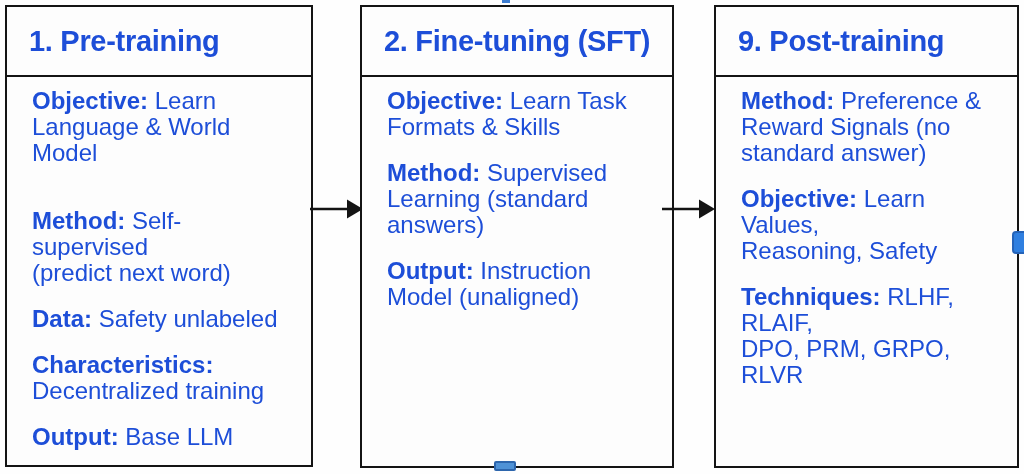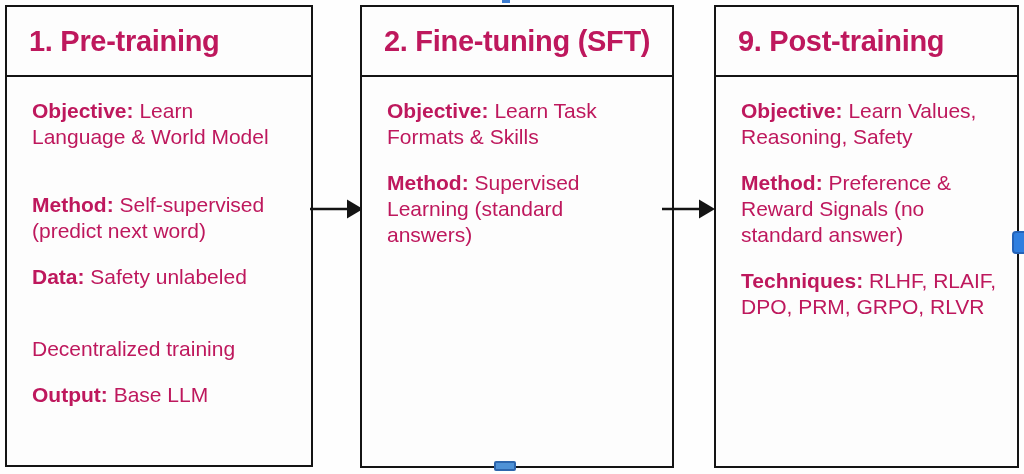--- a/index.html
+++ b/index.html
@@ -9,7 +9,7 @@
     background:#fefefe;
     overflow:hidden;
     font-family:"Liberation Sans","DejaVu Sans",sans-serif;
-    color:#be185d;
+    color:#1d4ed8;
   }
   .stage{
     position:absolute;

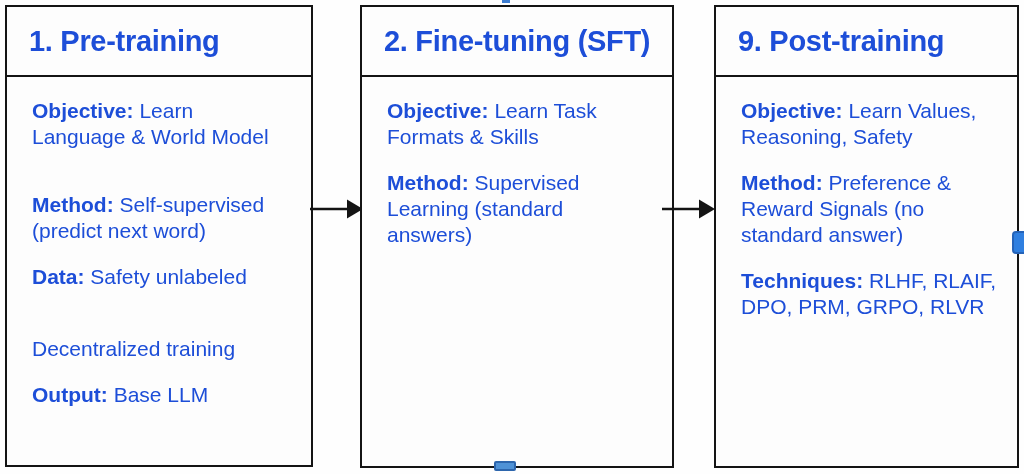--- a/index.html
+++ b/index.html
@@ -32,8 +32,8 @@
   }
   .stage-body{
     box-sizing:border-box;
-    padding:21px 20px 0 25px;
-    font-size:21px;
+    padding:11px 20px 0 25px;
+    font-size:24px;
     line-height:26px;
   }
   .stage-item{margin:0 0 20px 0;}

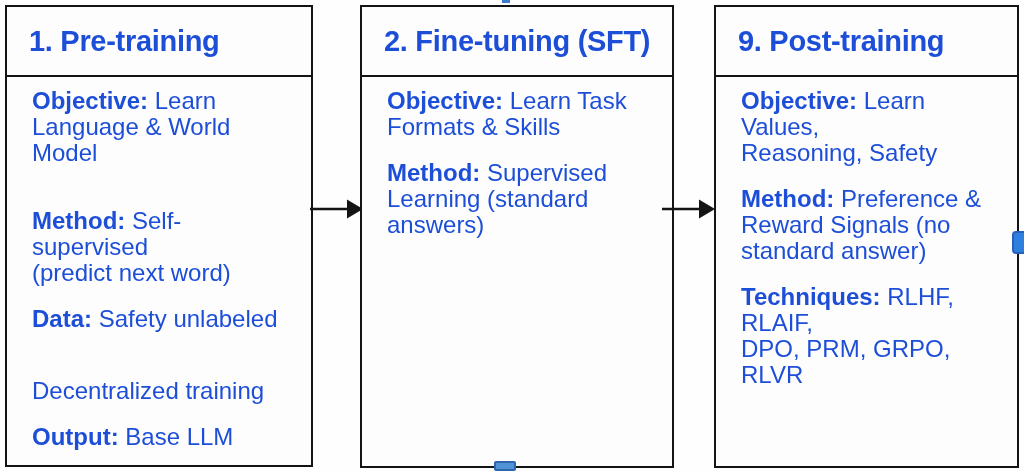--- a/index.html
+++ b/index.html
@@ -100,11 +100,11 @@
   <section class="stage stage-3">
     <header class="stage-header">9. Post-training</header>
     <div class="stage-body">
-      <p class="stage-item"><span class="item-label">Objective:</span><span class="item-text"> Learn Values,
-Reasoning, Safety</span></p>
       <p class="stage-item"><span class="item-label">Method:</span><span class="item-text"> Preference &amp;
 Reward Signals (no
 standard answer)</span></p>
+      <p class="stage-item"><span class="item-label">Objective:</span><span class="item-text"> Learn Values,
+Reasoning, Safety</span></p>
       <p class="stage-item"><span class="item-label">Techniques:</span><span class="item-text"> RLHF, RLAIF,
 DPO, PRM, GRPO, RLVR</span></p>
     </div>

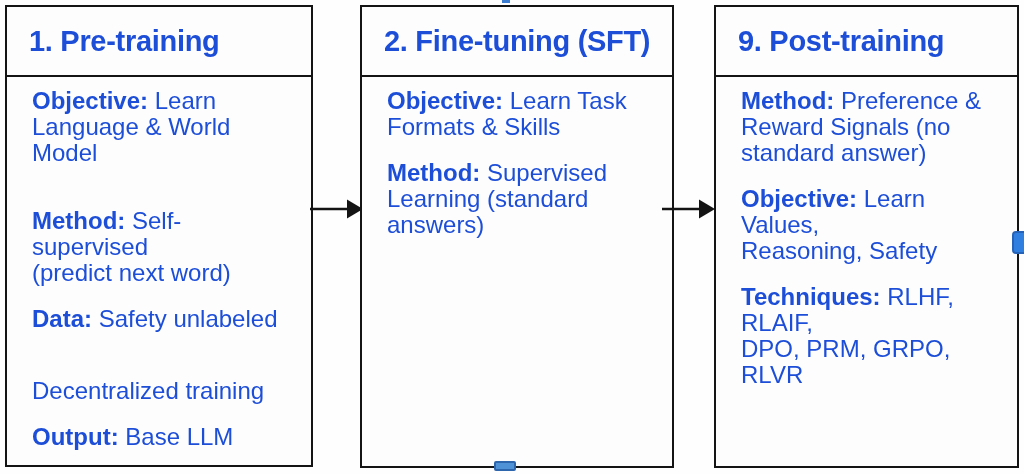--- a/index.html
+++ b/index.html
@@ -89,6 +89,8 @@
       <p class="stage-item"><span class="item-label">Method:</span><span class="item-text"> Supervised
 Learning (standard
 answers)</span></p>
+      <p class="stage-item"><span class="item-label">Output:</span><span class="item-text"> Instruction
+Model (unaligned)</span></p>
     </div>
   </section>
 

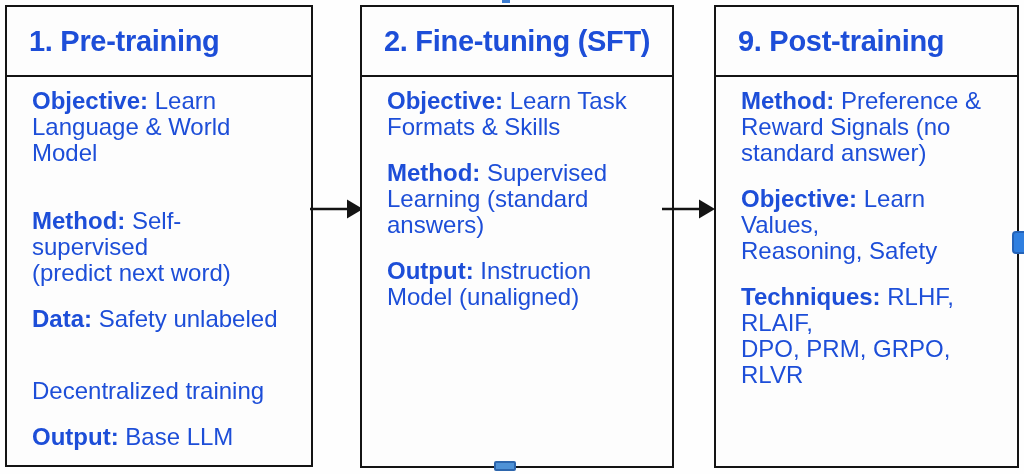--- a/index.html
+++ b/index.html
@@ -70,7 +70,7 @@
       <p class="stage-item"><span class="item-label">Method:</span><span class="item-text"> Self-supervised
 (predict next word)</span></p>
       <p class="stage-item"><span class="item-label">Data:</span><span class="item-text"> Safety unlabeled</span></p>
-      <p class="stage-item"><span class="item-text">
+      <p class="stage-item"><span class="item-label">Characteristics:</span><span class="item-text">
 Decentralized training</span></p>
       <p class="stage-item"><span class="item-label">Output:</span><span class="item-text"> Base LLM</span></p>
     </div>

